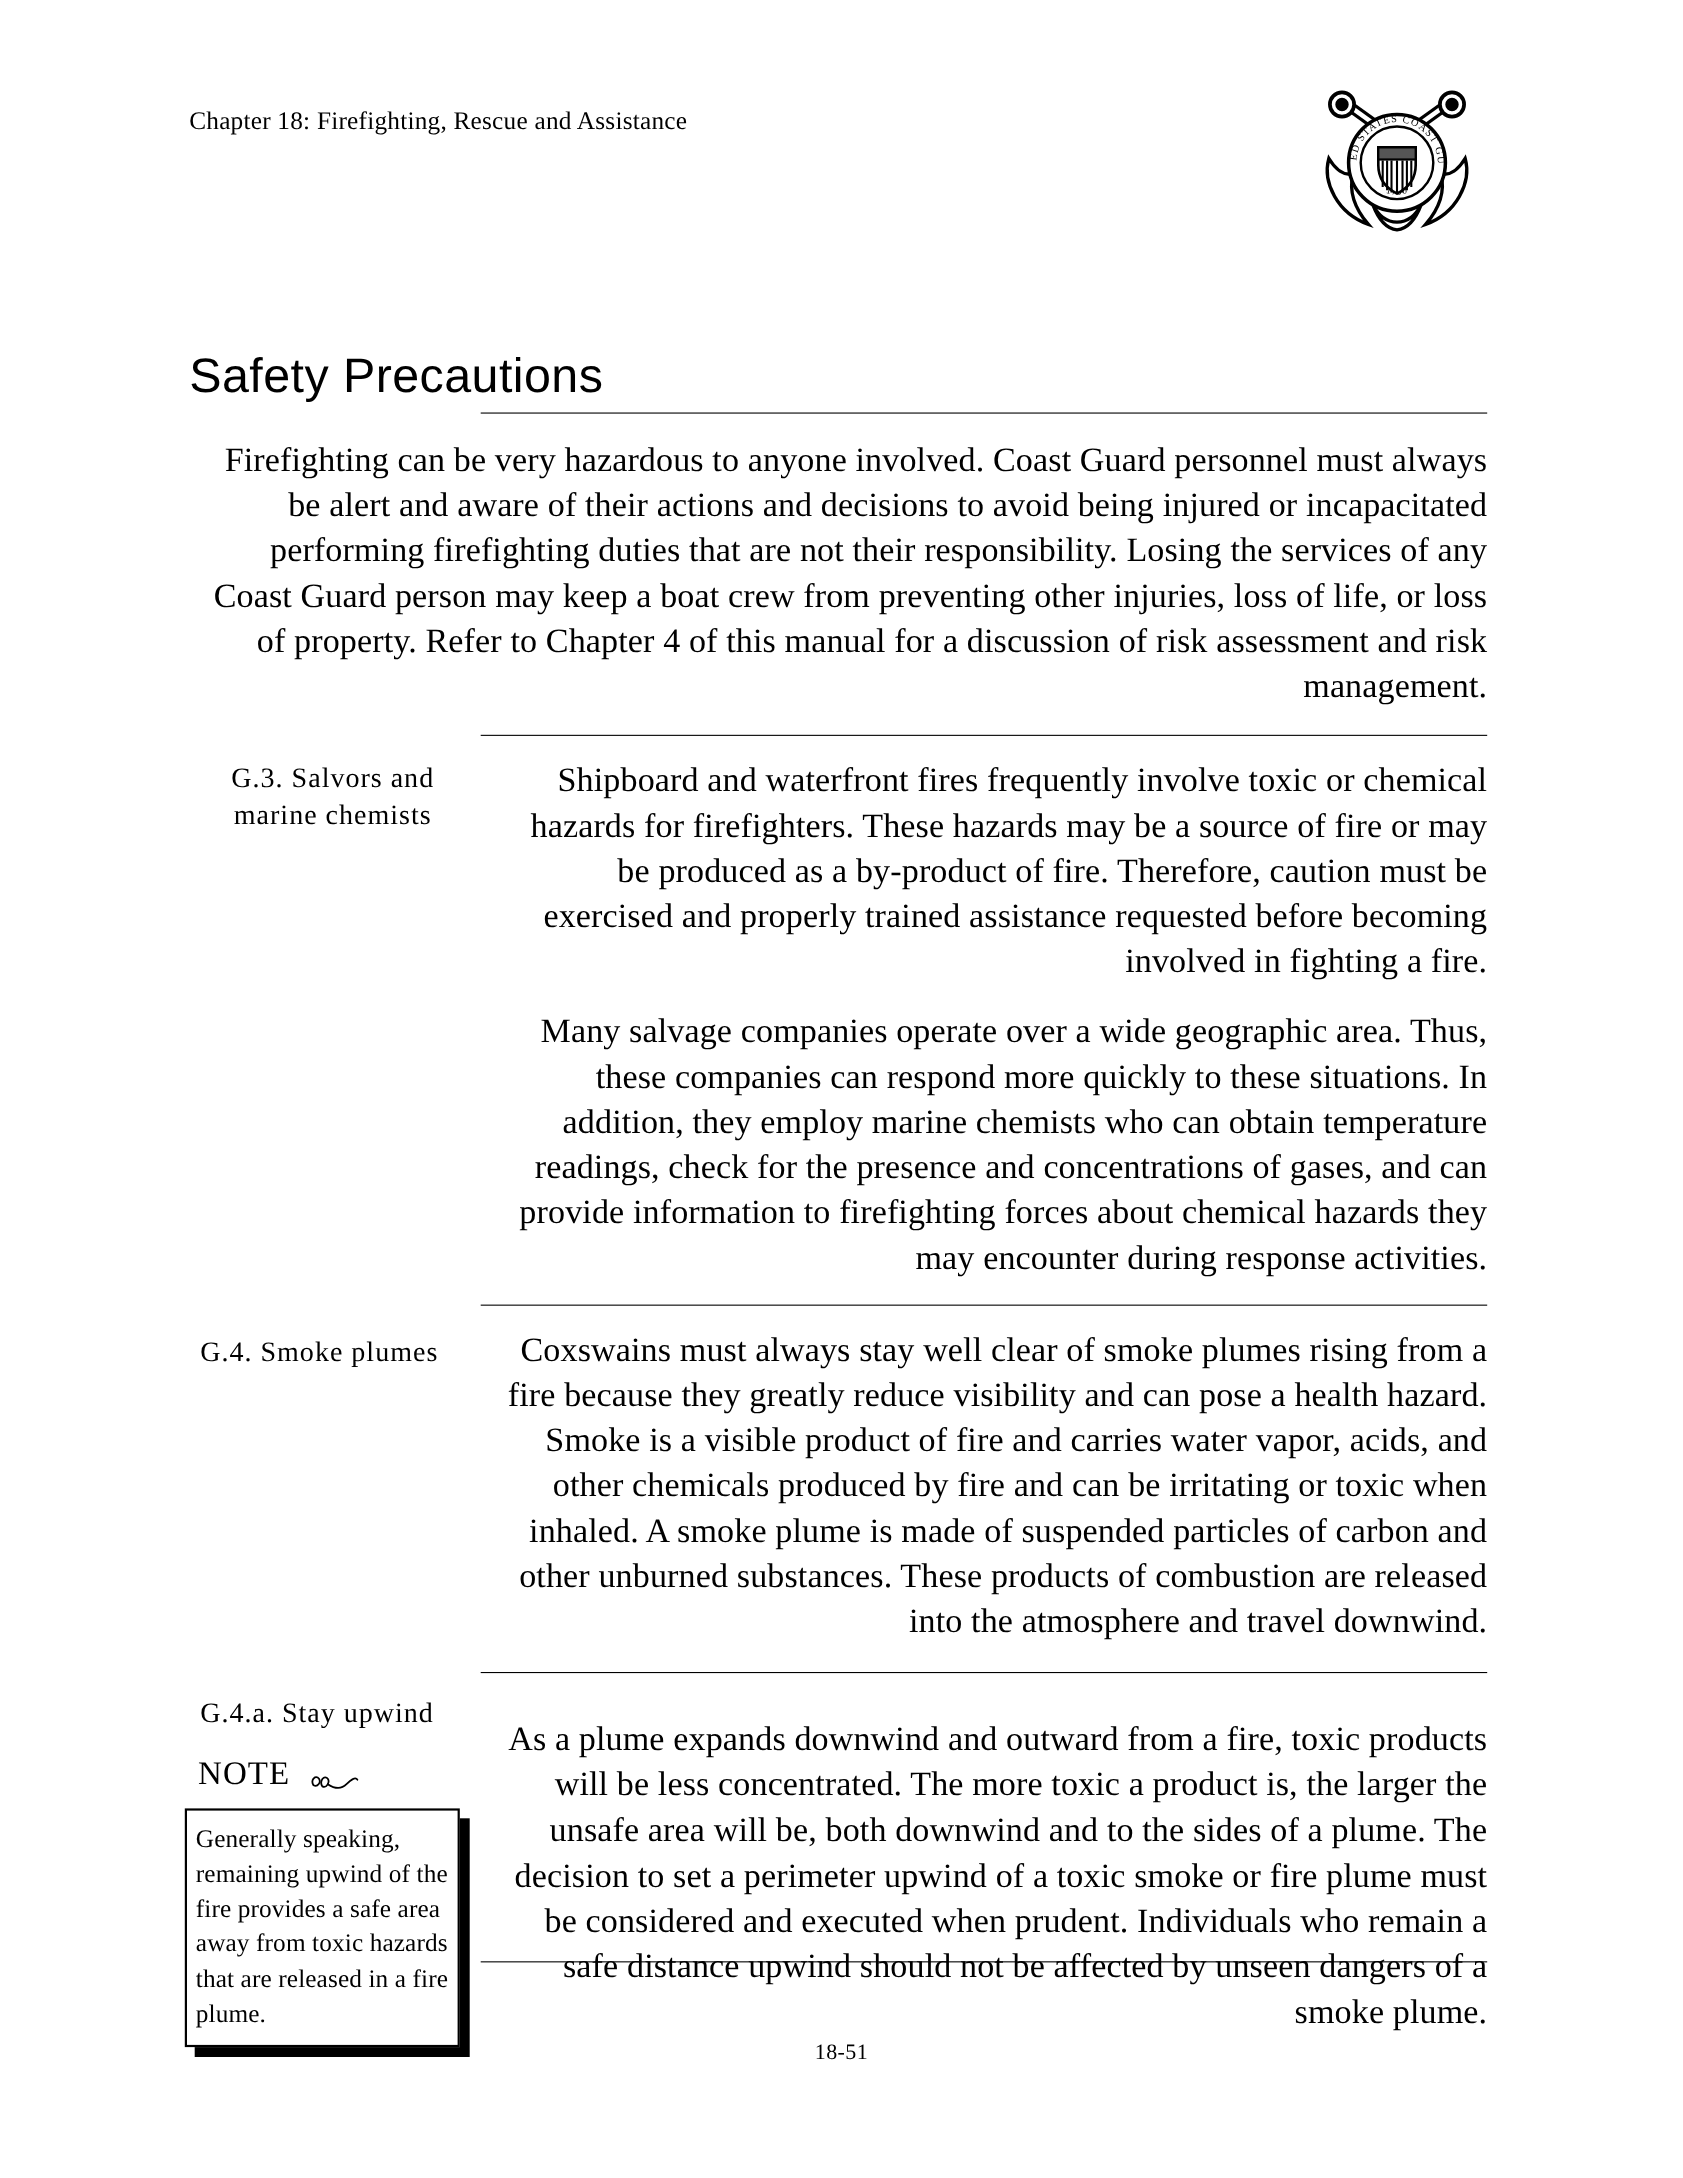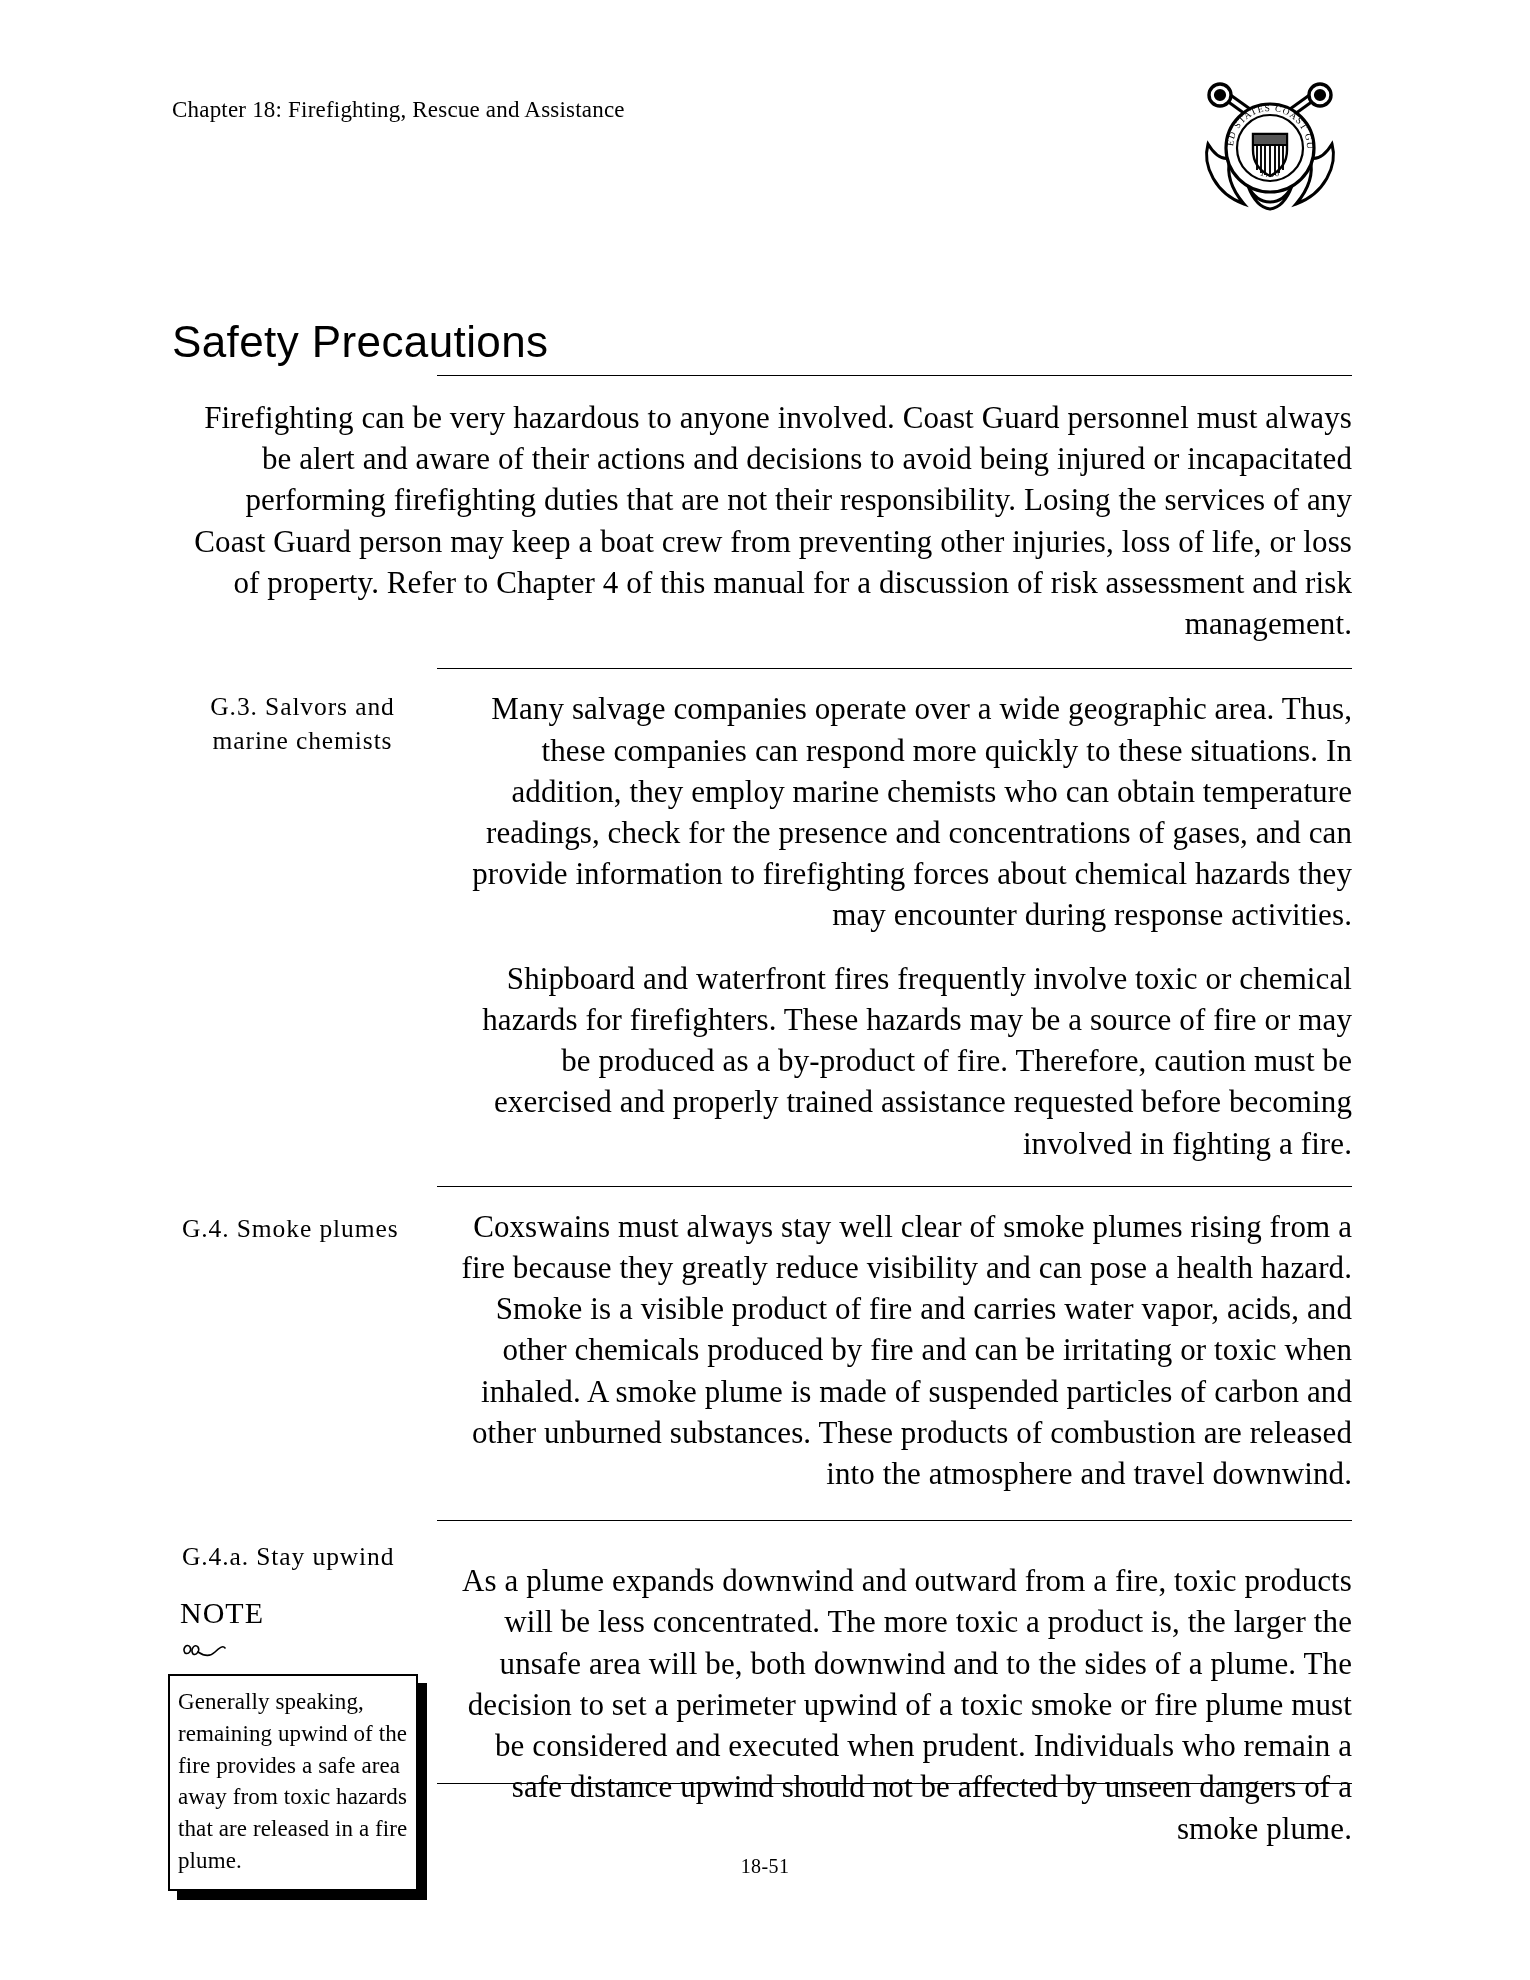--- a/index.html
+++ b/index.html
@@ -262,8 +262,8 @@
         <div class="label-txt">G.3.  Salvors and marine chemists</div>
       </div>
       <div class="body-col">
+        <p>Shipboard and waterfront fires frequently involve toxic or chemical hazards for firefighters.  These hazards may be a source of fire or may be produced as a by-product of fire.  Therefore, caution must be exercised and properly trained assistance requested before becoming involved in fighting a fire.</p>
         <p>Many salvage companies operate over a wide geographic area.  Thus, these companies can respond more quickly to these situations.  In addition, they employ marine chemists who can obtain temperature readings, check for the presence and concentrations of gases, and can provide information to firefighting forces about chemical hazards they may encounter during response activities.</p>
-        <p>Shipboard and waterfront fires frequently involve toxic or chemical hazards for firefighters.  These hazards may be a source of fire or may be produced as a by-product of fire.  Therefore, caution must be exercised and properly trained assistance requested before becoming involved in fighting a fire.</p>
       </div>
     </div>
 

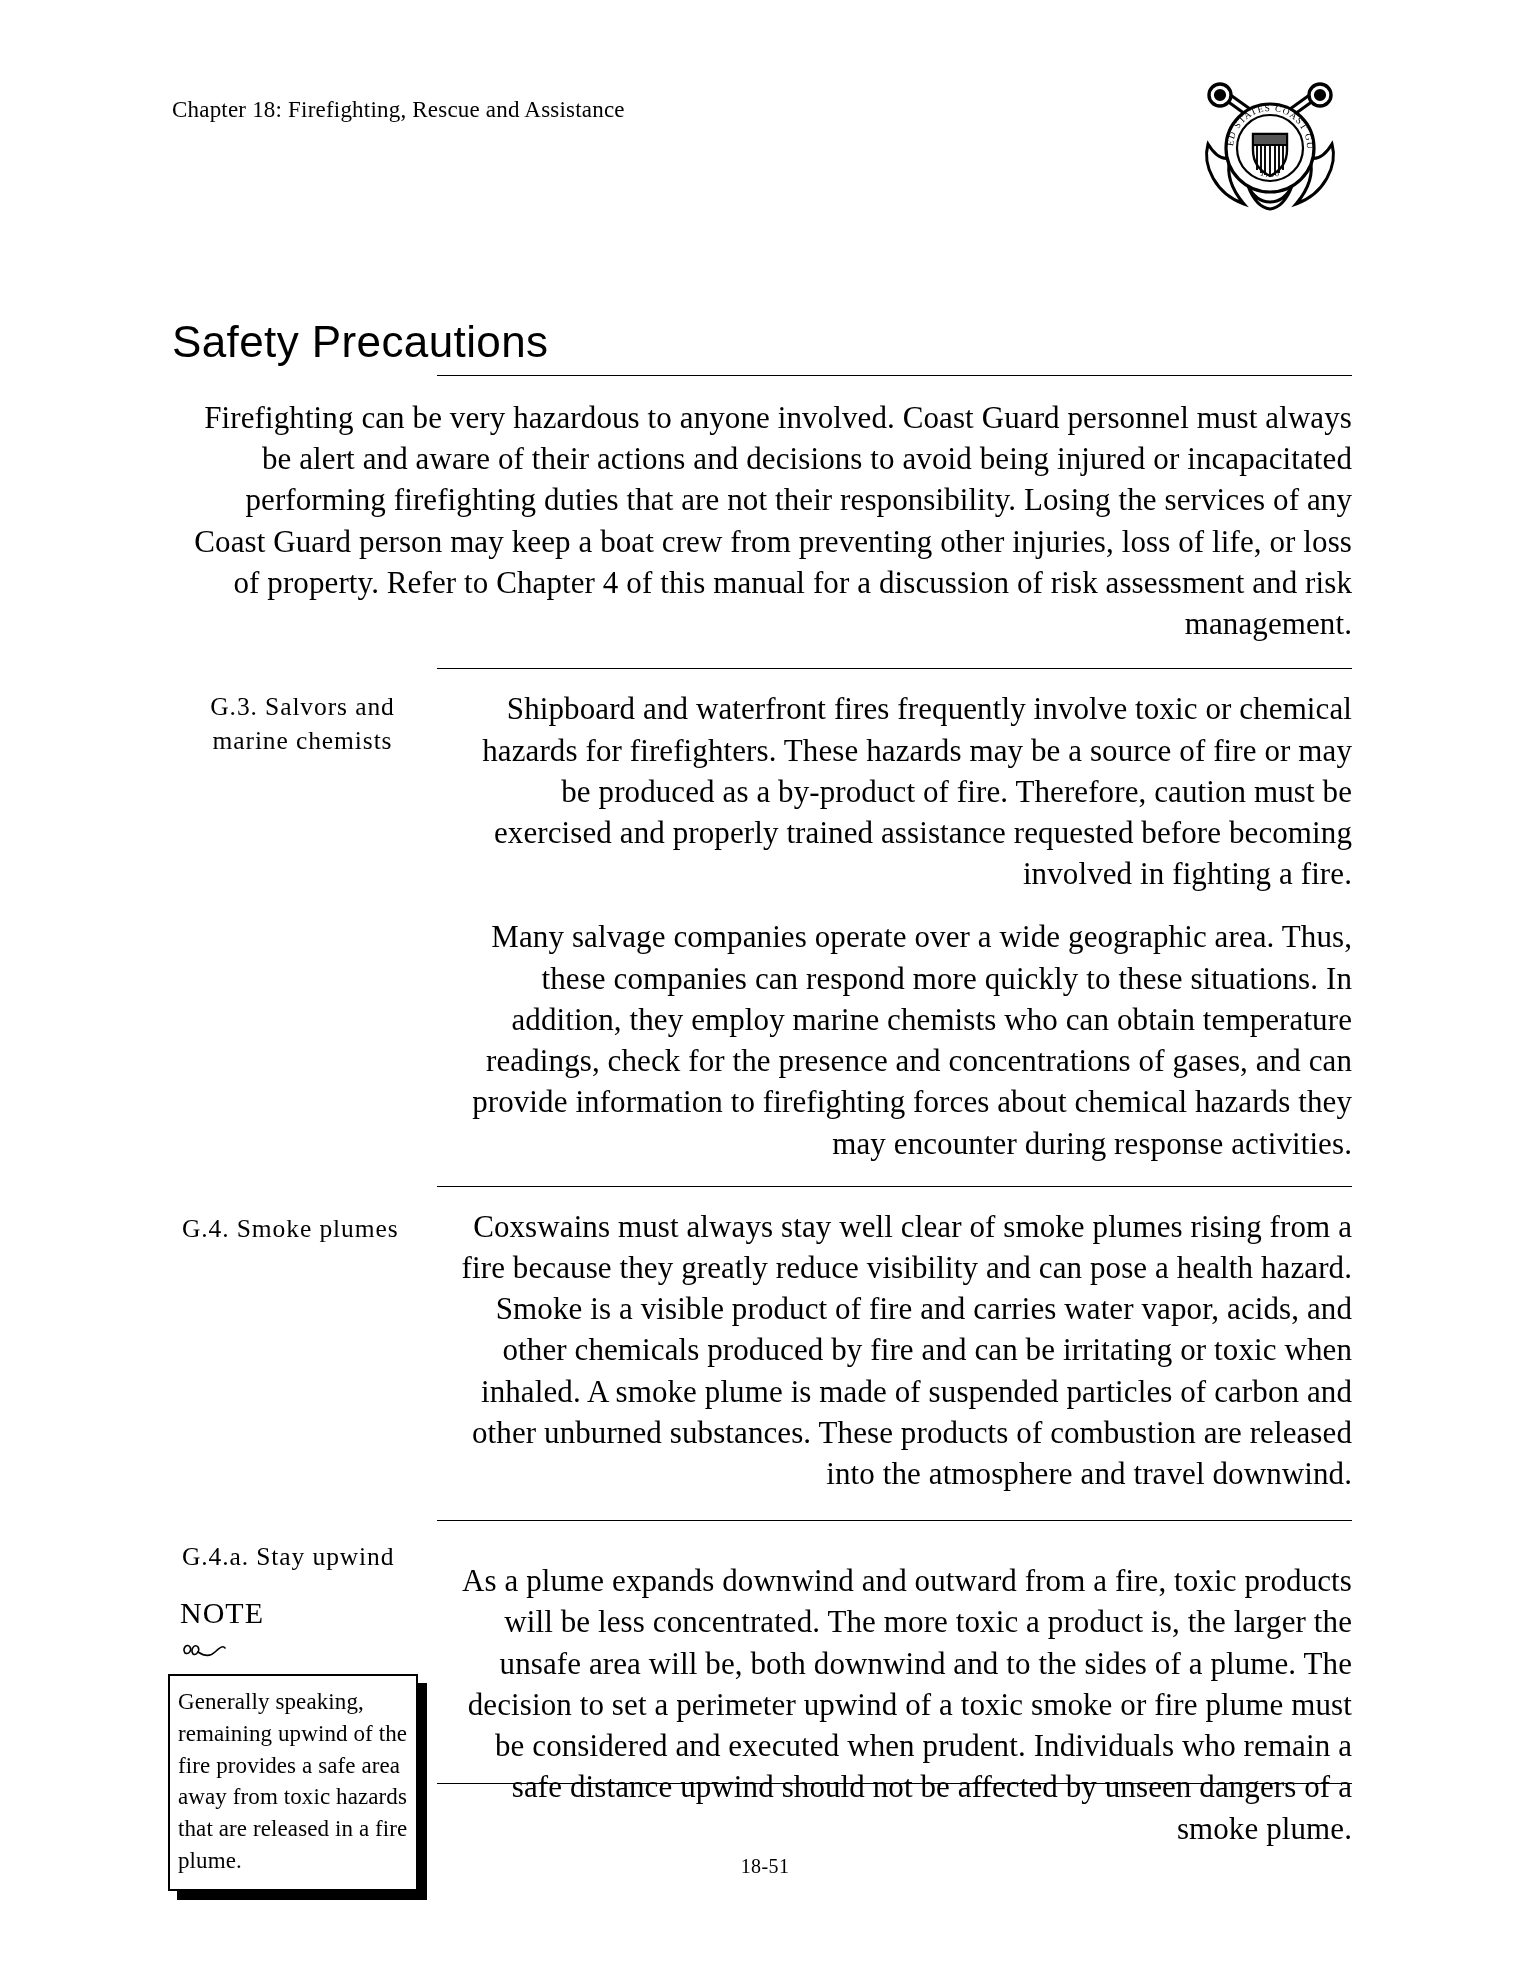--- a/index.html
+++ b/index.html
@@ -125,10 +125,9 @@
     margin-top: 22px;
     padding-left: 8px;
     display: flex;
-    align-items: flex-start;
-    gap: 4px;
+    align-items: flex-end;
+    gap: 16px;
     white-space: nowrap;
-    flex-direction: column;
   }
   .note-glyph {
     display: inline-block;

